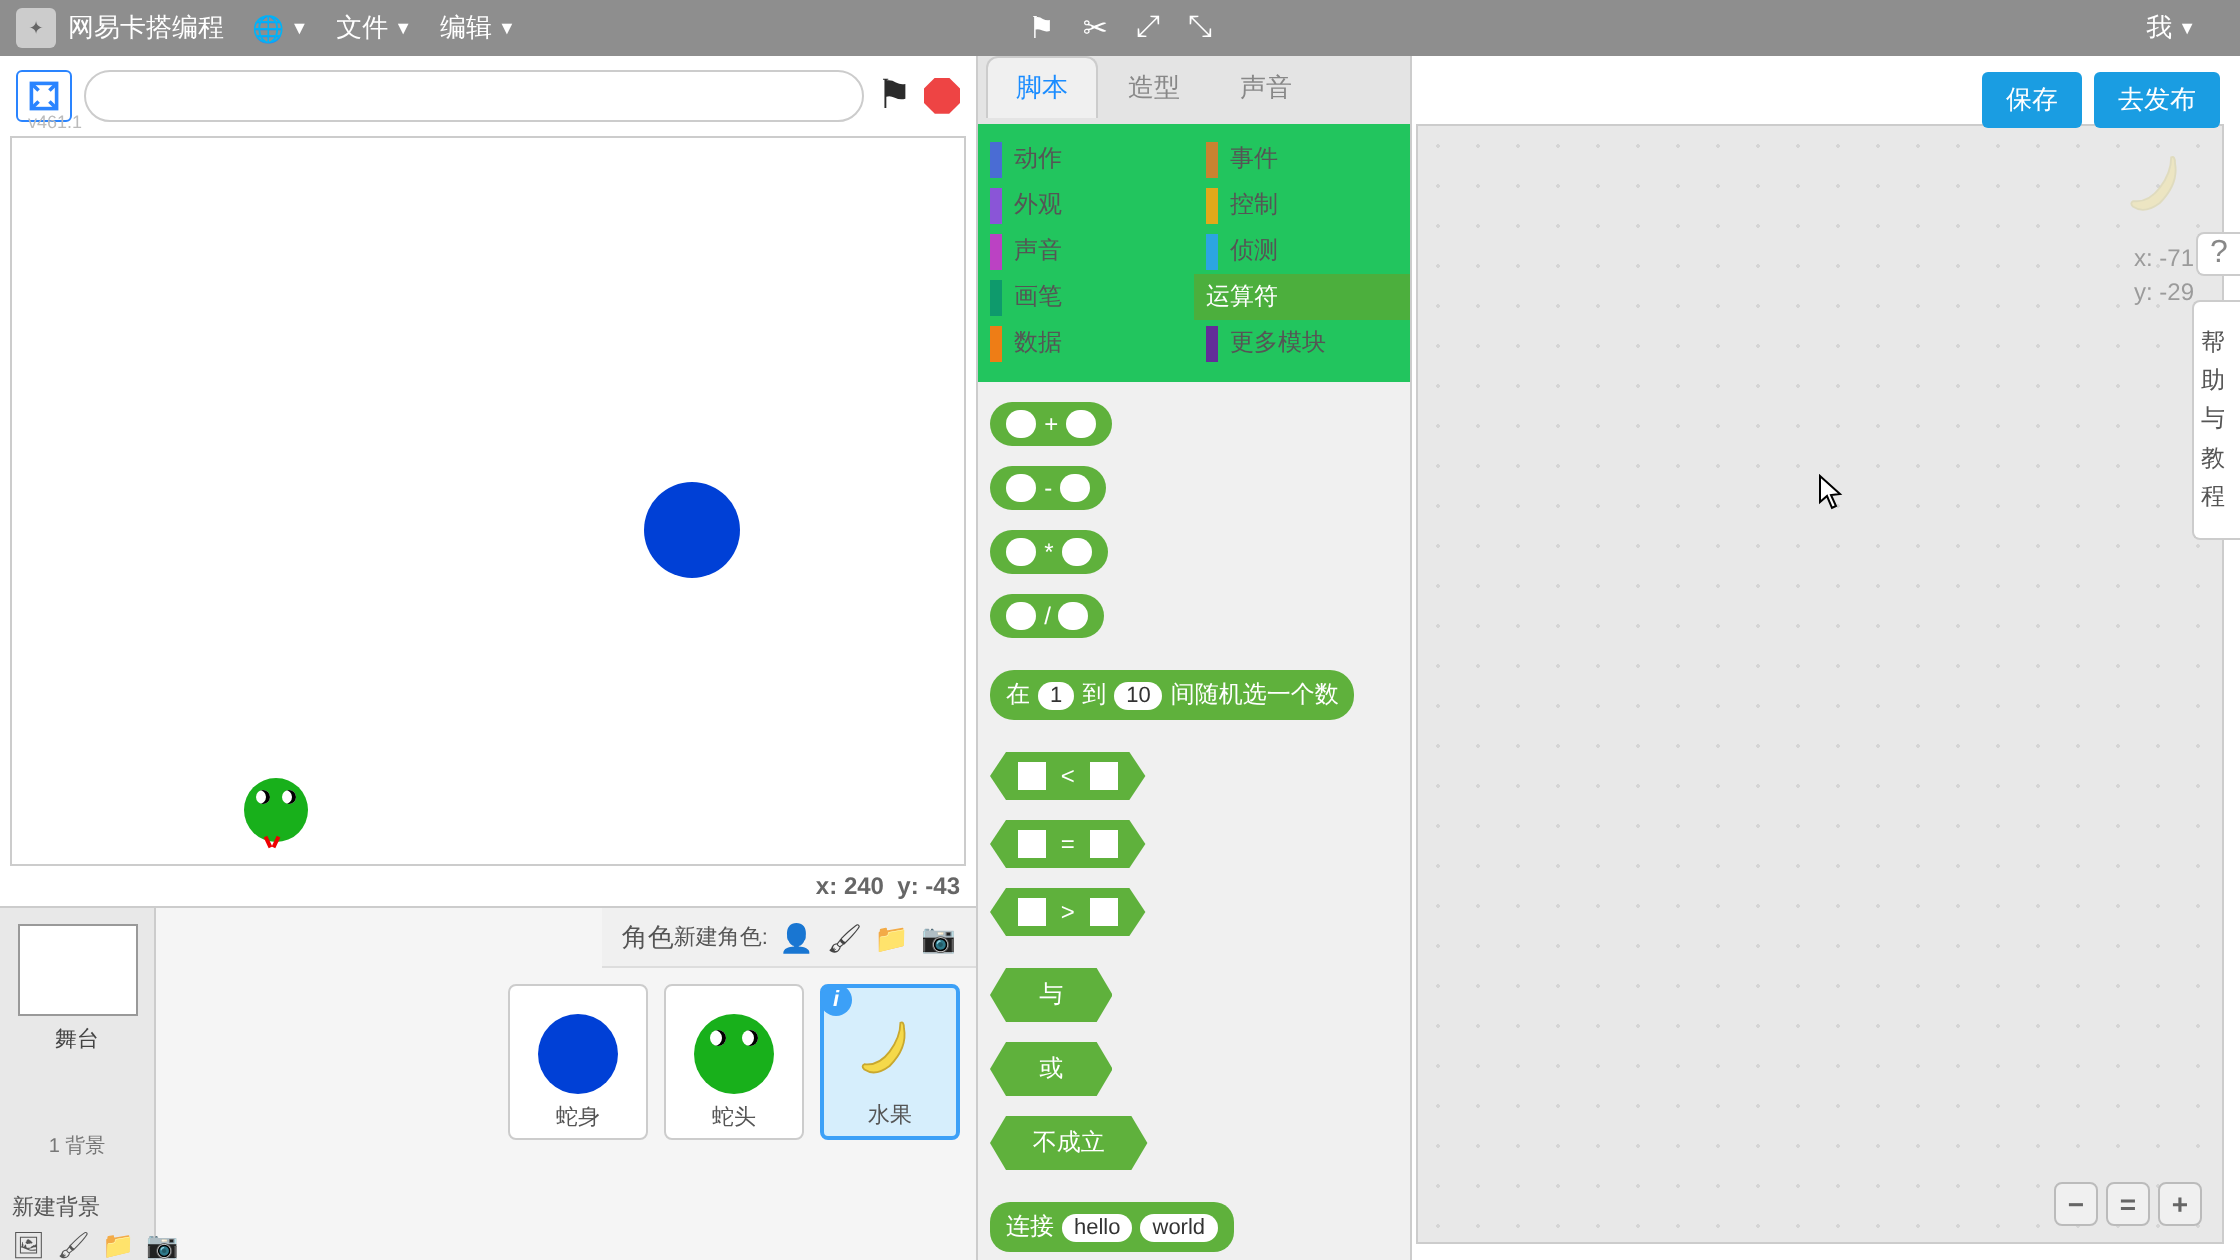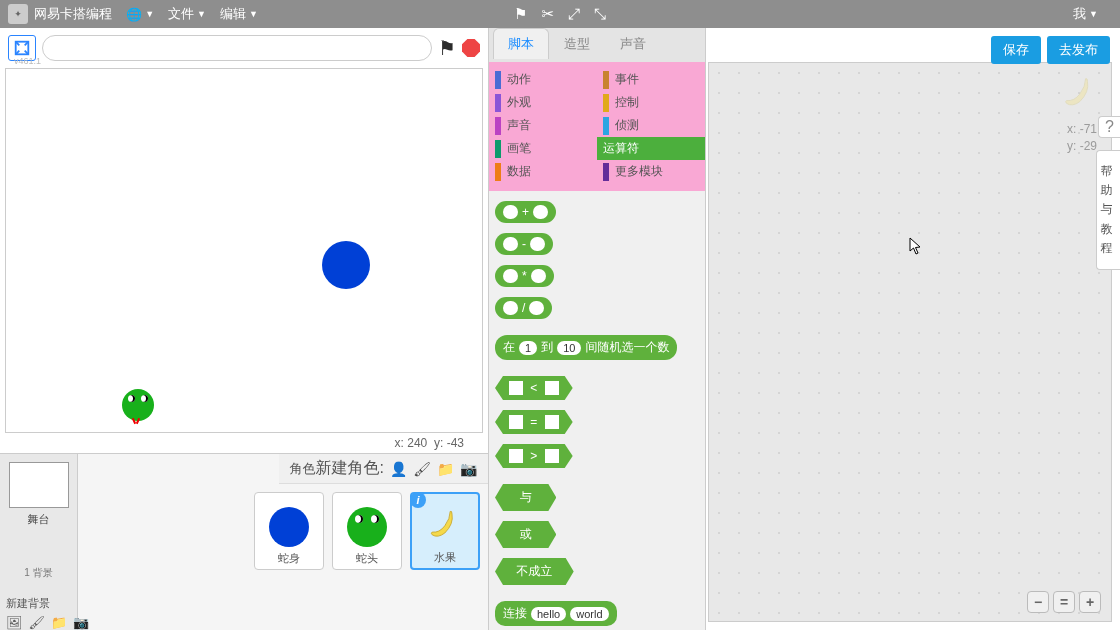--- a/index.html
+++ b/index.html
@@ -69,7 +69,7 @@
 .tab { padding: 6px 14px; font-size: 13px; color: #888; border: 1px solid transparent; border-bottom: none; cursor: pointer; border-radius: 6px 6px 0 0; }
 .tab.active { background: #f0f0f0; color: #1a8cff; border-color: #ccc; }
 
-.cat-grid { background: #f9a8d4; padding: 6px 0 8px; display: flex; }
+.cat-grid { background: #22c55e; padding: 6px 0 8px; display: flex; }
 .cat-col { flex: 1; }
 .cat { display: flex; align-items: center; height: 23px; padding-left: 6px; cursor: pointer; font-size: 12px; color: #555; }
 .cat .bar { width: 6px; height: 18px; margin-right: 6px; }

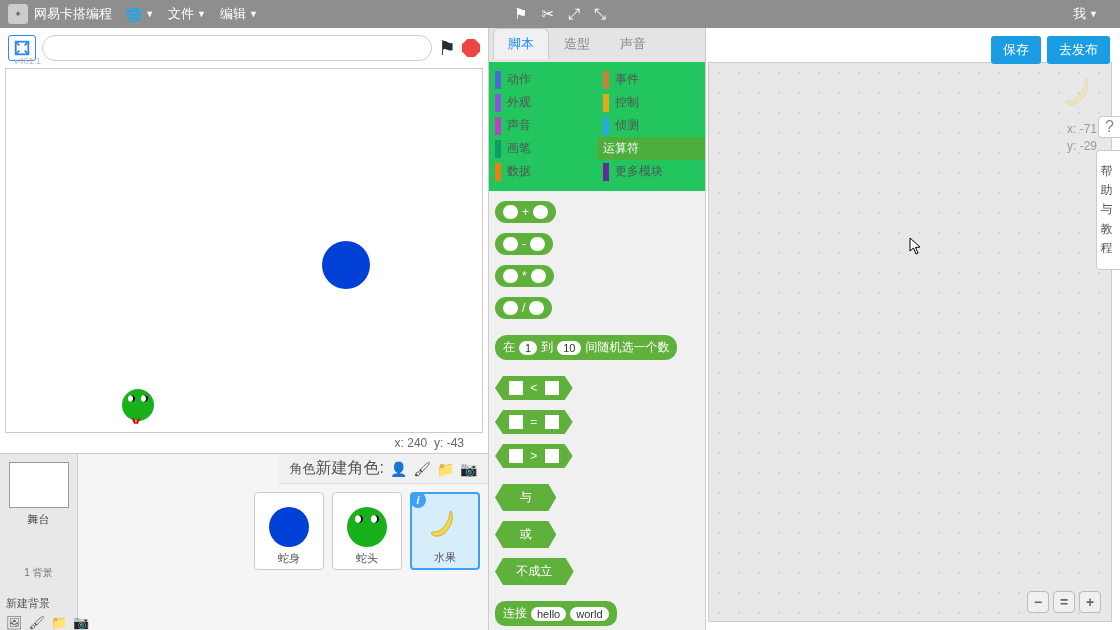--- a/index.html
+++ b/index.html
@@ -36,7 +36,7 @@
 .snake-tongue::before { content: ''; position: absolute; width: 2px; height: 6px; background: #e00; transform: rotate(-25deg); }
 .snake-tongue::after { content: ''; position: absolute; width: 2px; height: 6px; background: #e00; left: 4px; transform: rotate(25deg); }
 
-.stage-coords { text-align: right; font-size: 12px; padding: 3px 24px; color: #666; font-weight: normal; }
+.stage-coords { text-align: right; font-size: 12px; padding: 3px 8px; color: #666; font-weight: bold; }
 
 .sprite-area { flex: 1; display: flex; border-top: 1px solid #ccc; background: #f5f5f5; }
 .backdrop-col { width: 78px; border-right: 1px solid #ccc; background: #e8e8e8; display: flex; flex-direction: column; align-items: center; padding-top: 8px; position: relative; }

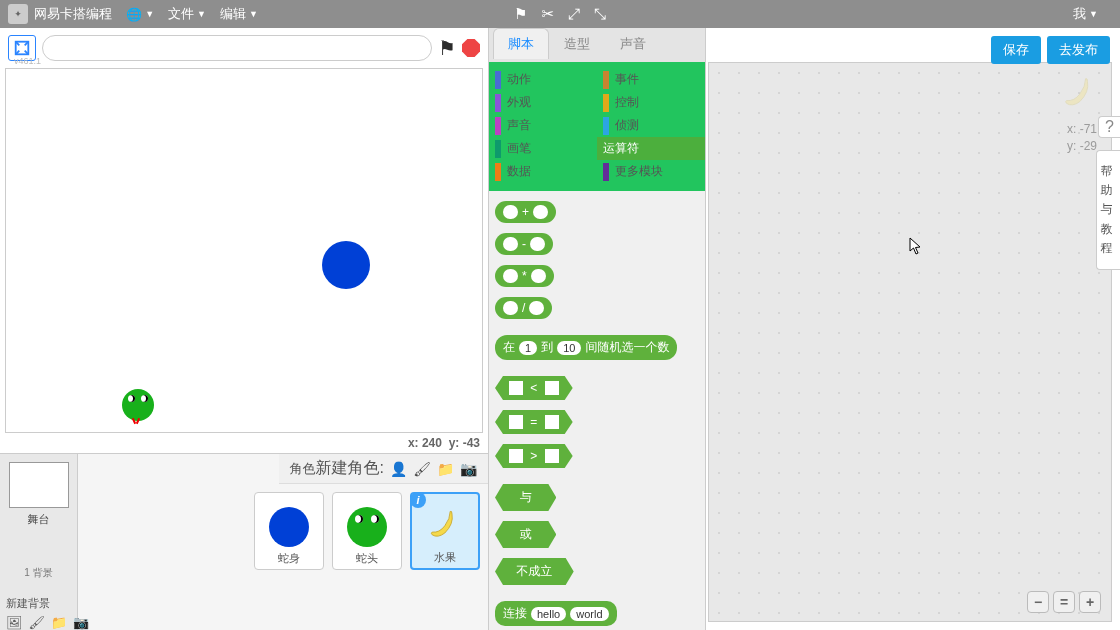--- a/index.html
+++ b/index.html
@@ -49,7 +49,7 @@
 .sprite-col { flex: 1; display: flex; flex-direction: column; align-items: flex-end; }
 .sprite-header { height: 30px; display: flex; align-items: center; padding: 0 10px; font-size: 13px; background: #f0f0f0; border-bottom: 1px solid #ddd; }
 .sprite-header .lbl { color: #555; }
-.sprite-header .new-lbl { margin-left: auto; margin-right: 6px; color: #555; font-size: 16px; }
+.sprite-header .new-lbl { margin-left: auto; margin-right: 6px; color: #555; font-size: 11px; }
 .sprite-header .ic-row { display: flex; gap: 6px; color: #444; font-size: 14px; }
 .sprite-header .ic-row span { cursor: pointer; }
 .sprite-list { flex: 1; display: flex; gap: 8px; padding: 8px; }

